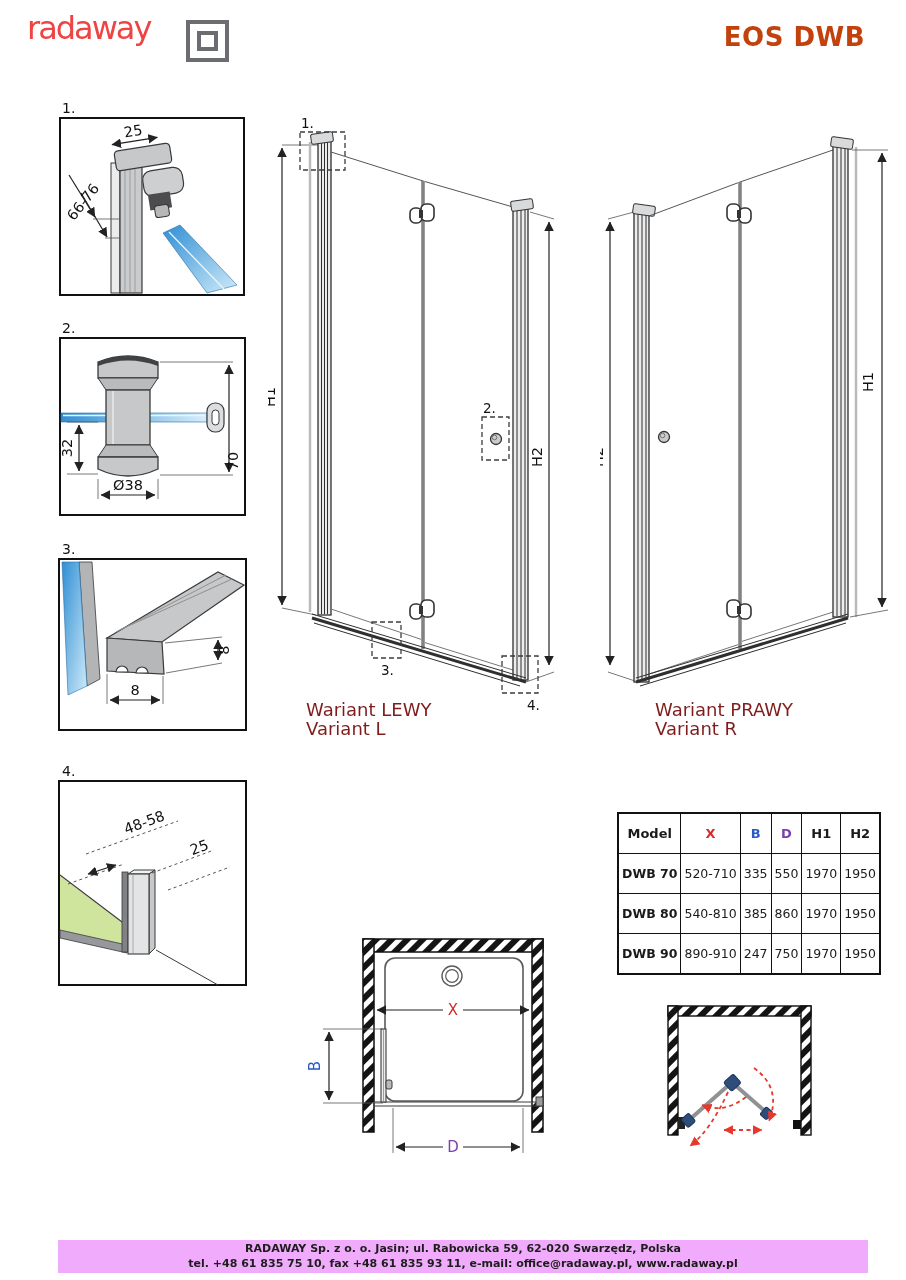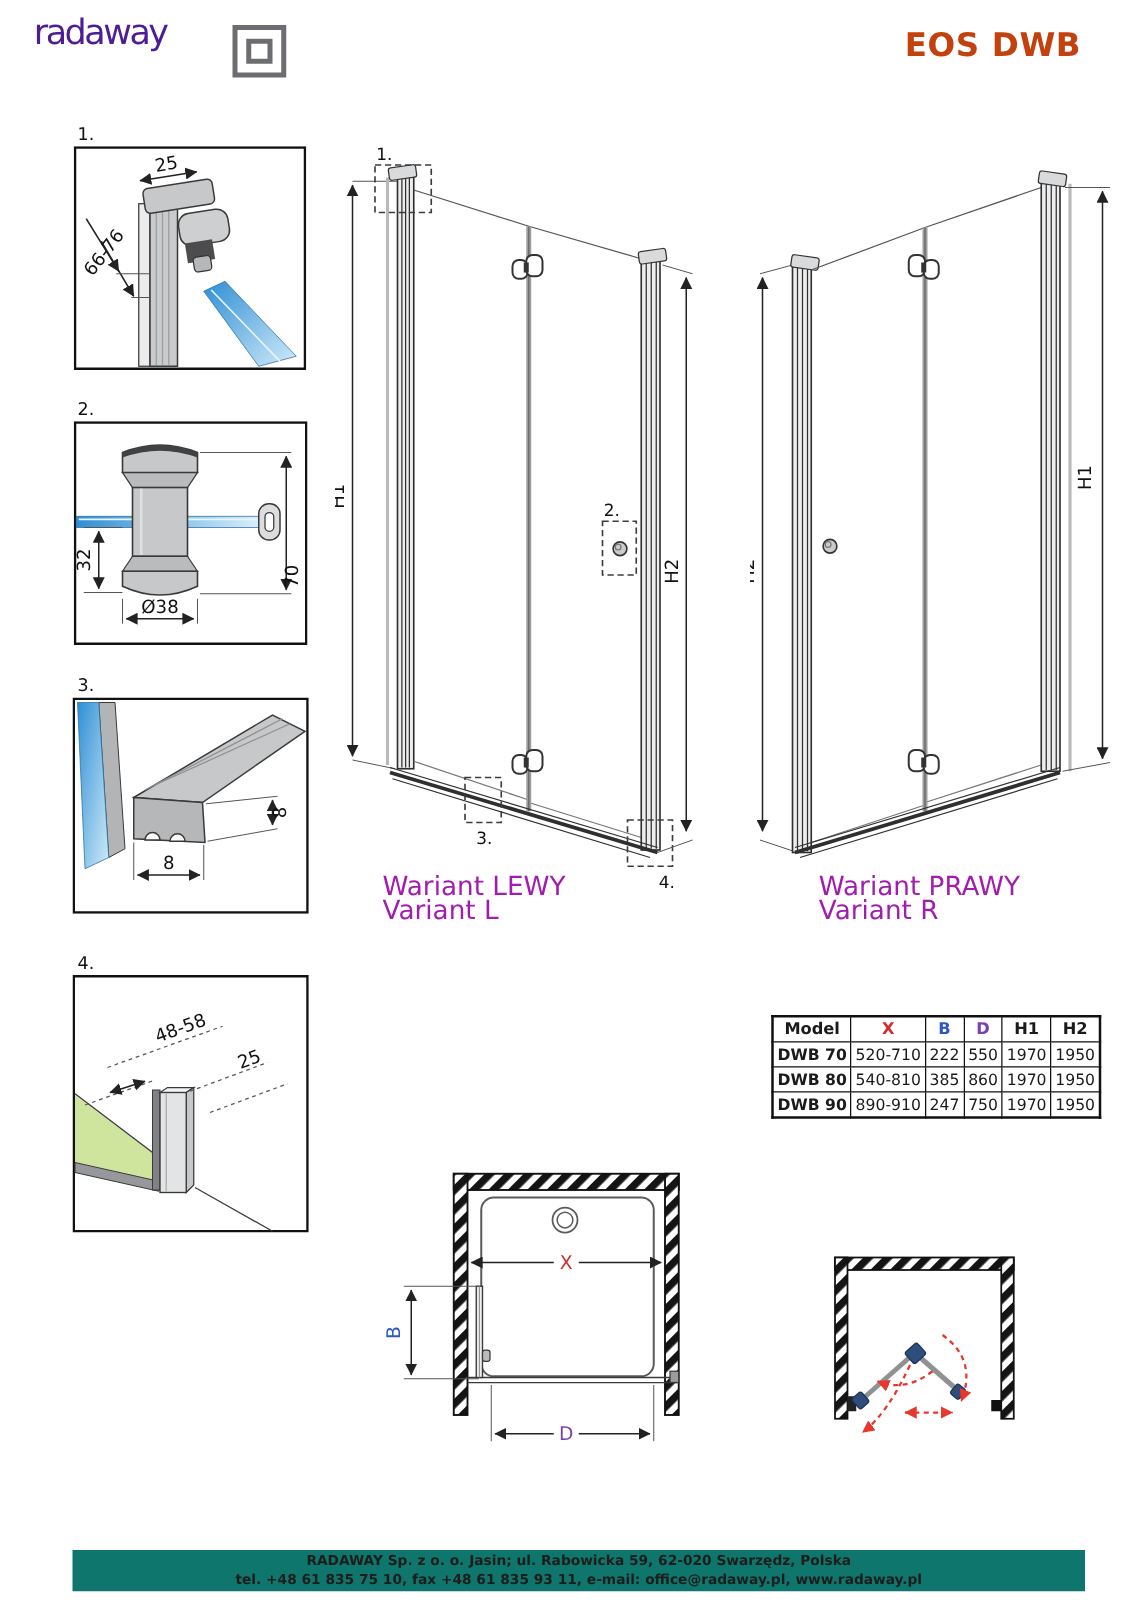--- a/index.html
+++ b/index.html
@@ -6,7 +6,7 @@
 html,body{width:906px;height:1280px}
 body{position:relative;background:#fff;font-family:"DejaVu Sans",sans-serif;color:#1a1a1a;overflow:hidden}
 .abs{position:absolute}
-.logo-text{font-size:28px;letter-spacing:-2px;color:#4c1d95;line-height:1;font-weight:normal}
+.logo-text{font-size:32px;letter-spacing:-2px;color:#ef4444;line-height:1;font-weight:normal}
 .logo-box{width:43px;height:42px;border:4px solid #6c6d70}
 .logo-box-inner{width:21px;height:20px;border:4px solid #6c6d70;margin:7px auto 0}
 .product-title{font-size:26px;font-weight:bold;color:#c2410c;letter-spacing:0.5px}

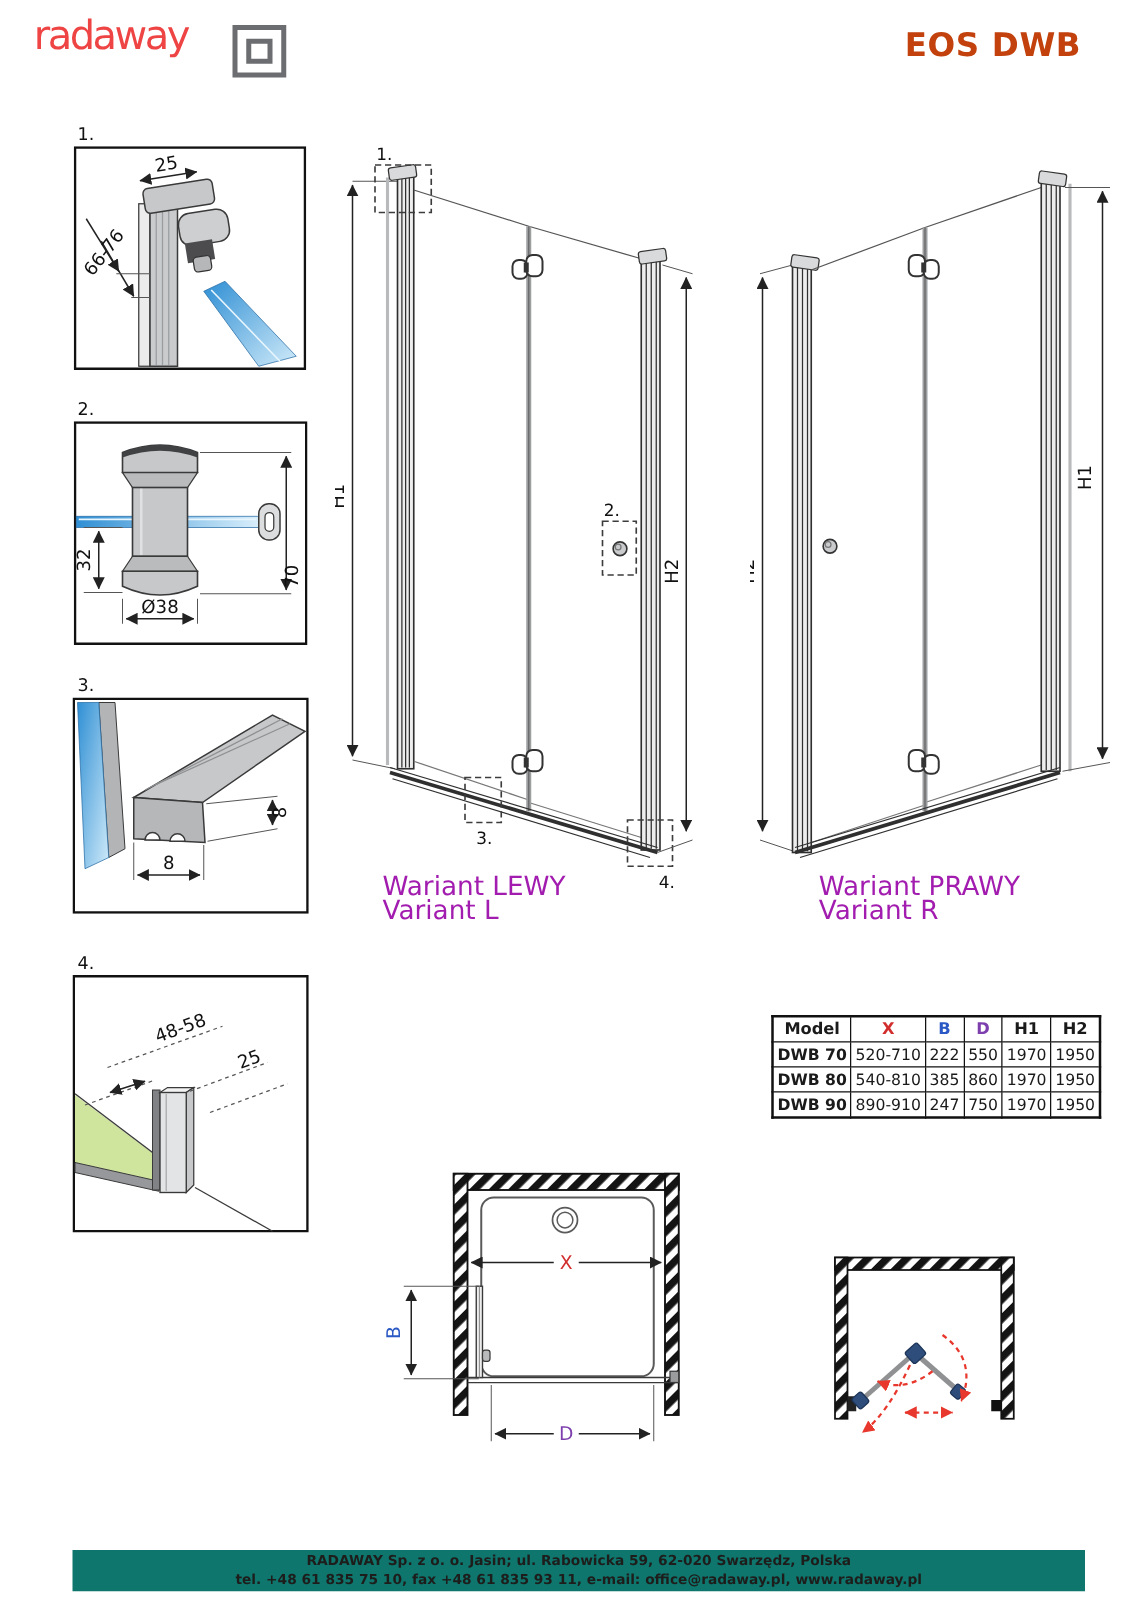--- a/index.html
+++ b/index.html
@@ -11,7 +11,7 @@
 .logo-box-inner{width:21px;height:20px;border:4px solid #6c6d70;margin:7px auto 0}
 .product-title{font-size:26px;font-weight:bold;color:#c2410c;letter-spacing:0.5px}
 .detail-label{font-size:14px;color:#111}
-.variant-title{font-size:21px;line-height:19px;color:#a21caf}
+.variant-title{font-size:18px;line-height:19px;color:#7f1d1d}
 .variant-title.right{text-align:left}
 svg text{font-family:"DejaVu Sans",sans-serif}
 .dimtext{font-size:14.5px;fill:#111}

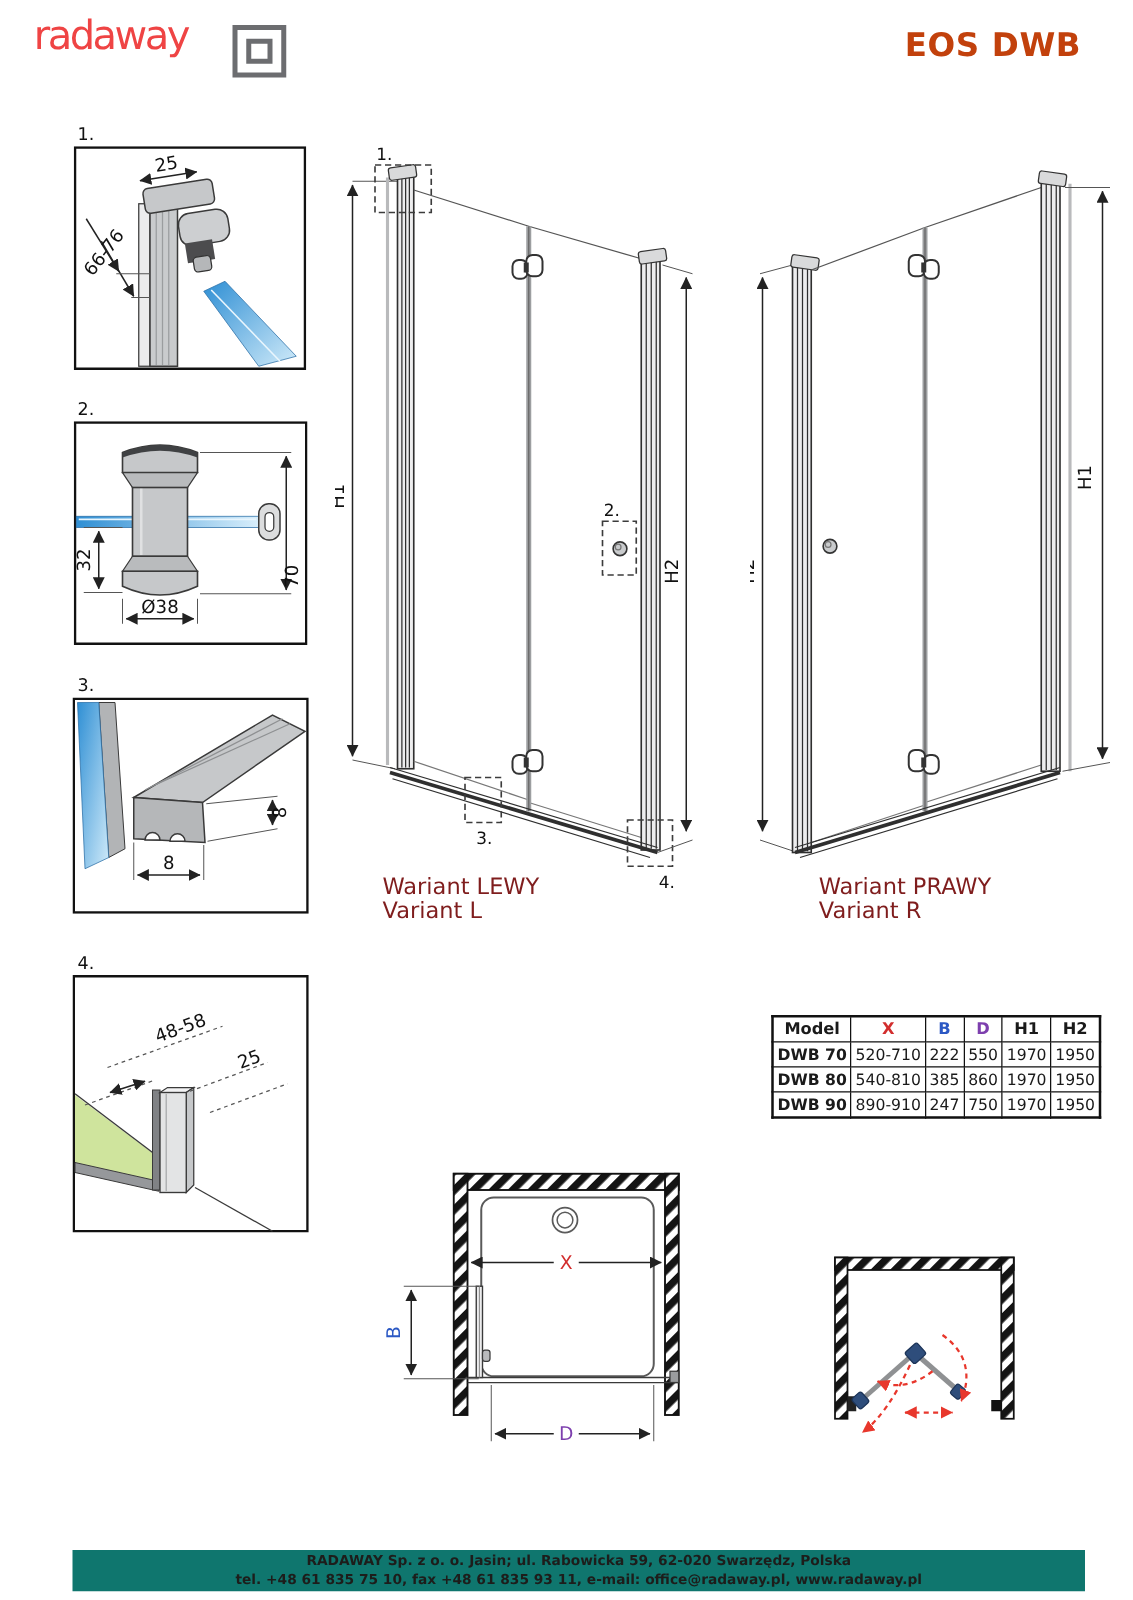--- a/index.html
+++ b/index.html
@@ -26,7 +26,7 @@
 .dimtext-b{font-size:15px;fill:#2b58c4}
 .dimtext-d{font-size:15px;fill:#7d3fae}
 .spec{border-collapse:collapse;font-size:12.5px;border:2.5px solid #111;background:#fff}
-.spec th,.spec td{border:1.5px solid #111;text-align:center;padding:2px 3px;height:17px;white-space:nowrap}
+.spec th,.spec td{border:1.5px solid #111;text-align:center;padding:12px 3px;height:17px;white-space:nowrap}
 .spec th{height:20px;font-size:13px}
 .spec td.model,.spec th.model{font-weight:bold;}
 .spec th.hx{color:#d22d2d}

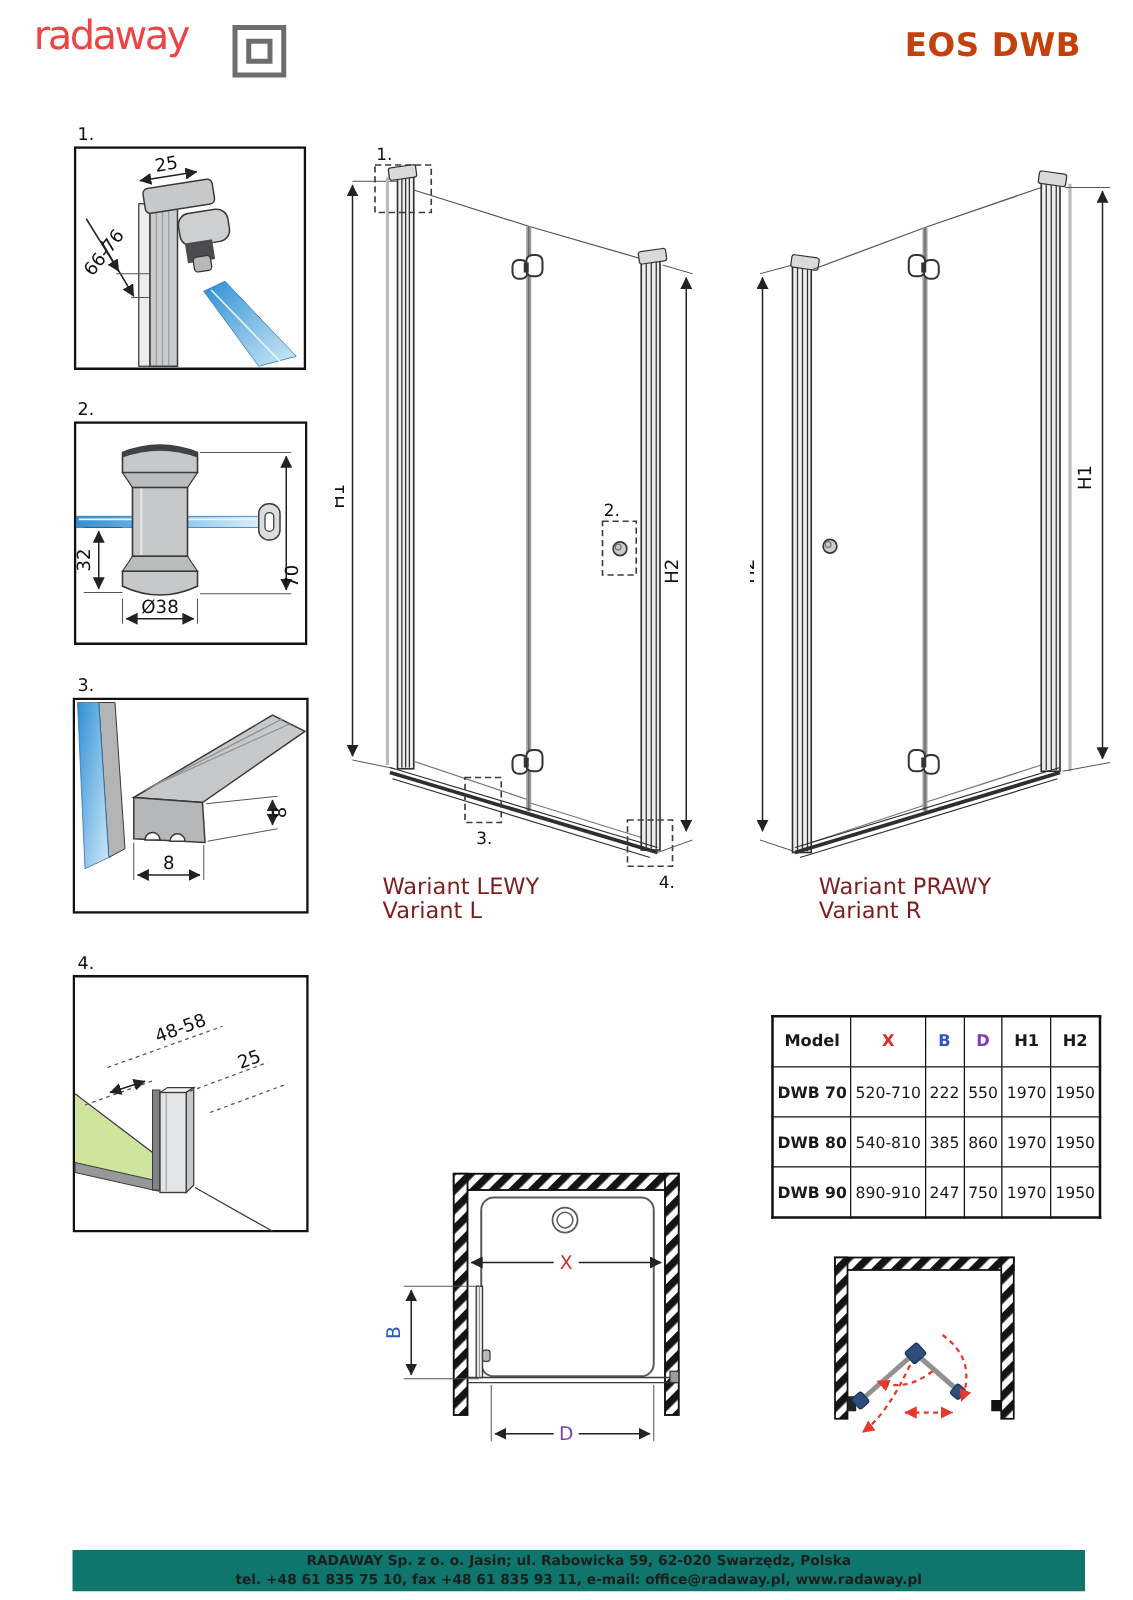--- a/index.html
+++ b/index.html
@@ -371,7 +371,7 @@
     <tr>
       <td class="model">DWB 70</td>
       <td>520-710</td>
-      <td>222</td>
+      <td>335</td>
       <td>550</td>
       <td>1970</td>
       <td>1950</td>

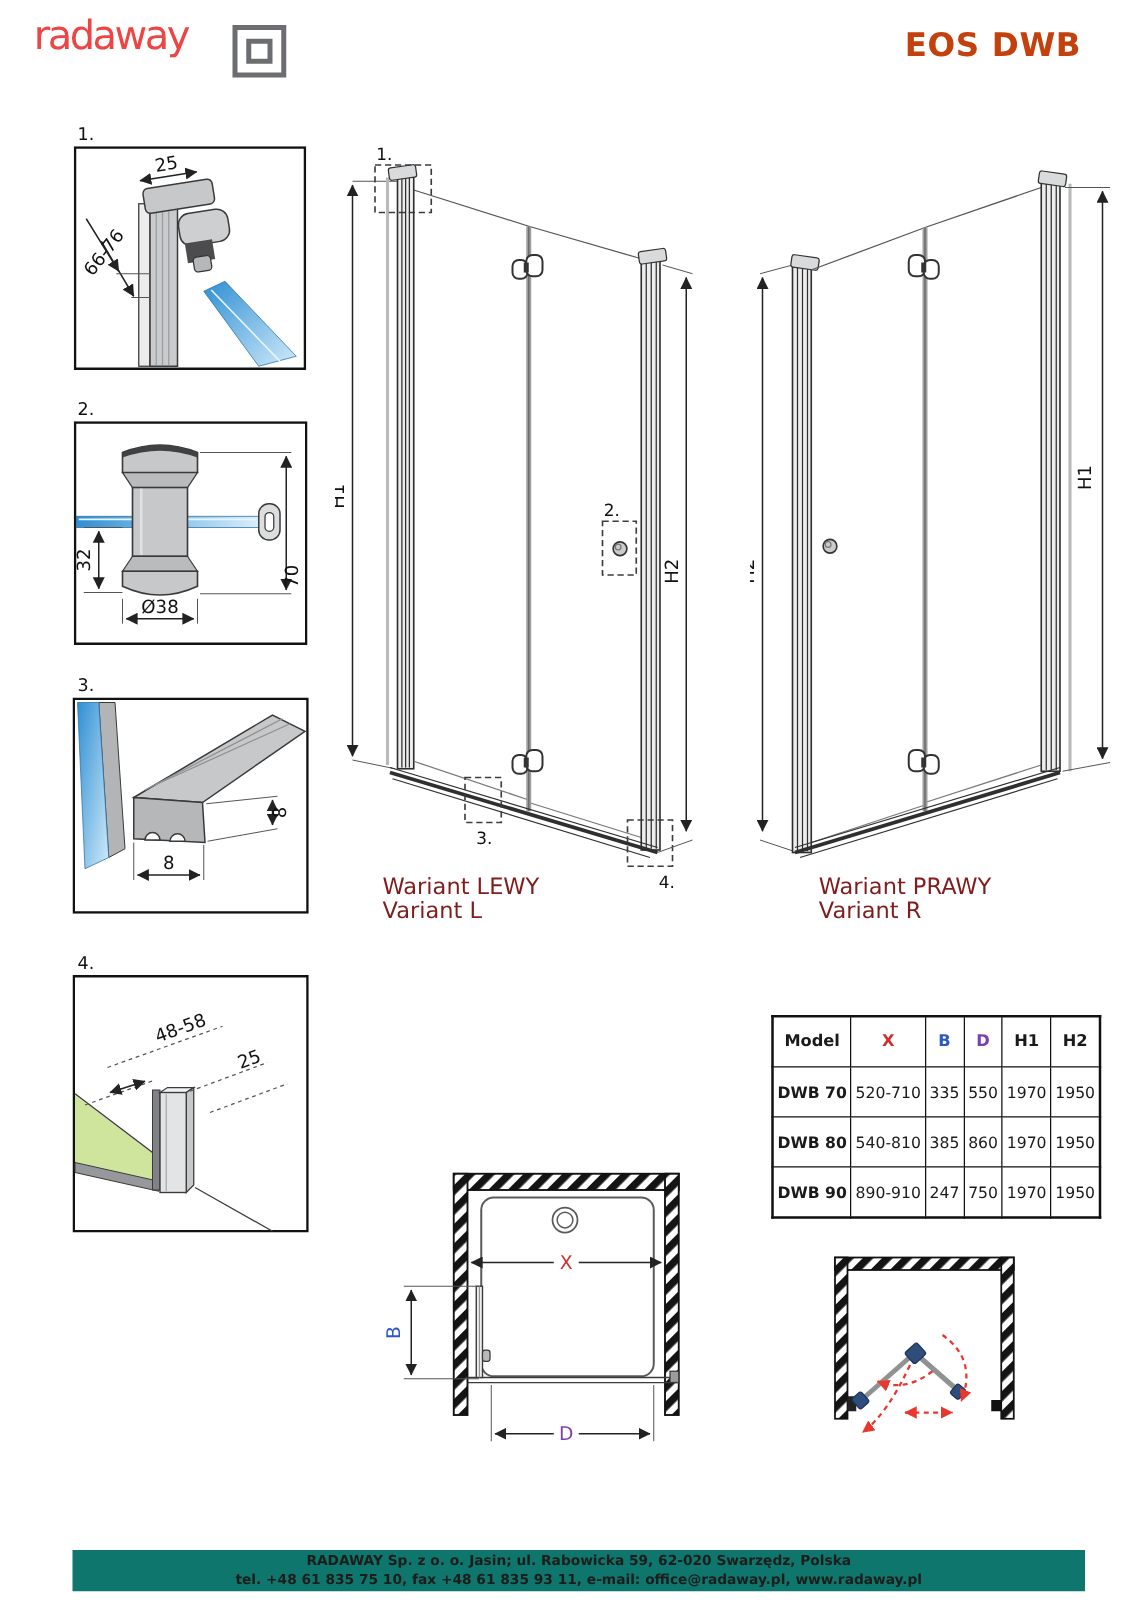--- a/index.html
+++ b/index.html
@@ -32,7 +32,7 @@
 .spec th.hx{color:#d22d2d}
 .spec th.hb{color:#2b58c4}
 .spec th.hd{color:#7d3fae}
-.footer{left:58px;top:1240px;width:810px;height:33px;background:#0f766e;text-align:center;font-size:11px;font-weight:bold;color:#1d1d1b;padding-top:2px;line-height:14.5px}
+.footer{left:58px;top:1240px;width:810px;height:33px;background:#f0abfc;text-align:center;font-size:11px;font-weight:bold;color:#1d1d1b;padding-top:2px;line-height:14.5px}
 </style>
 </head>
 <body>

